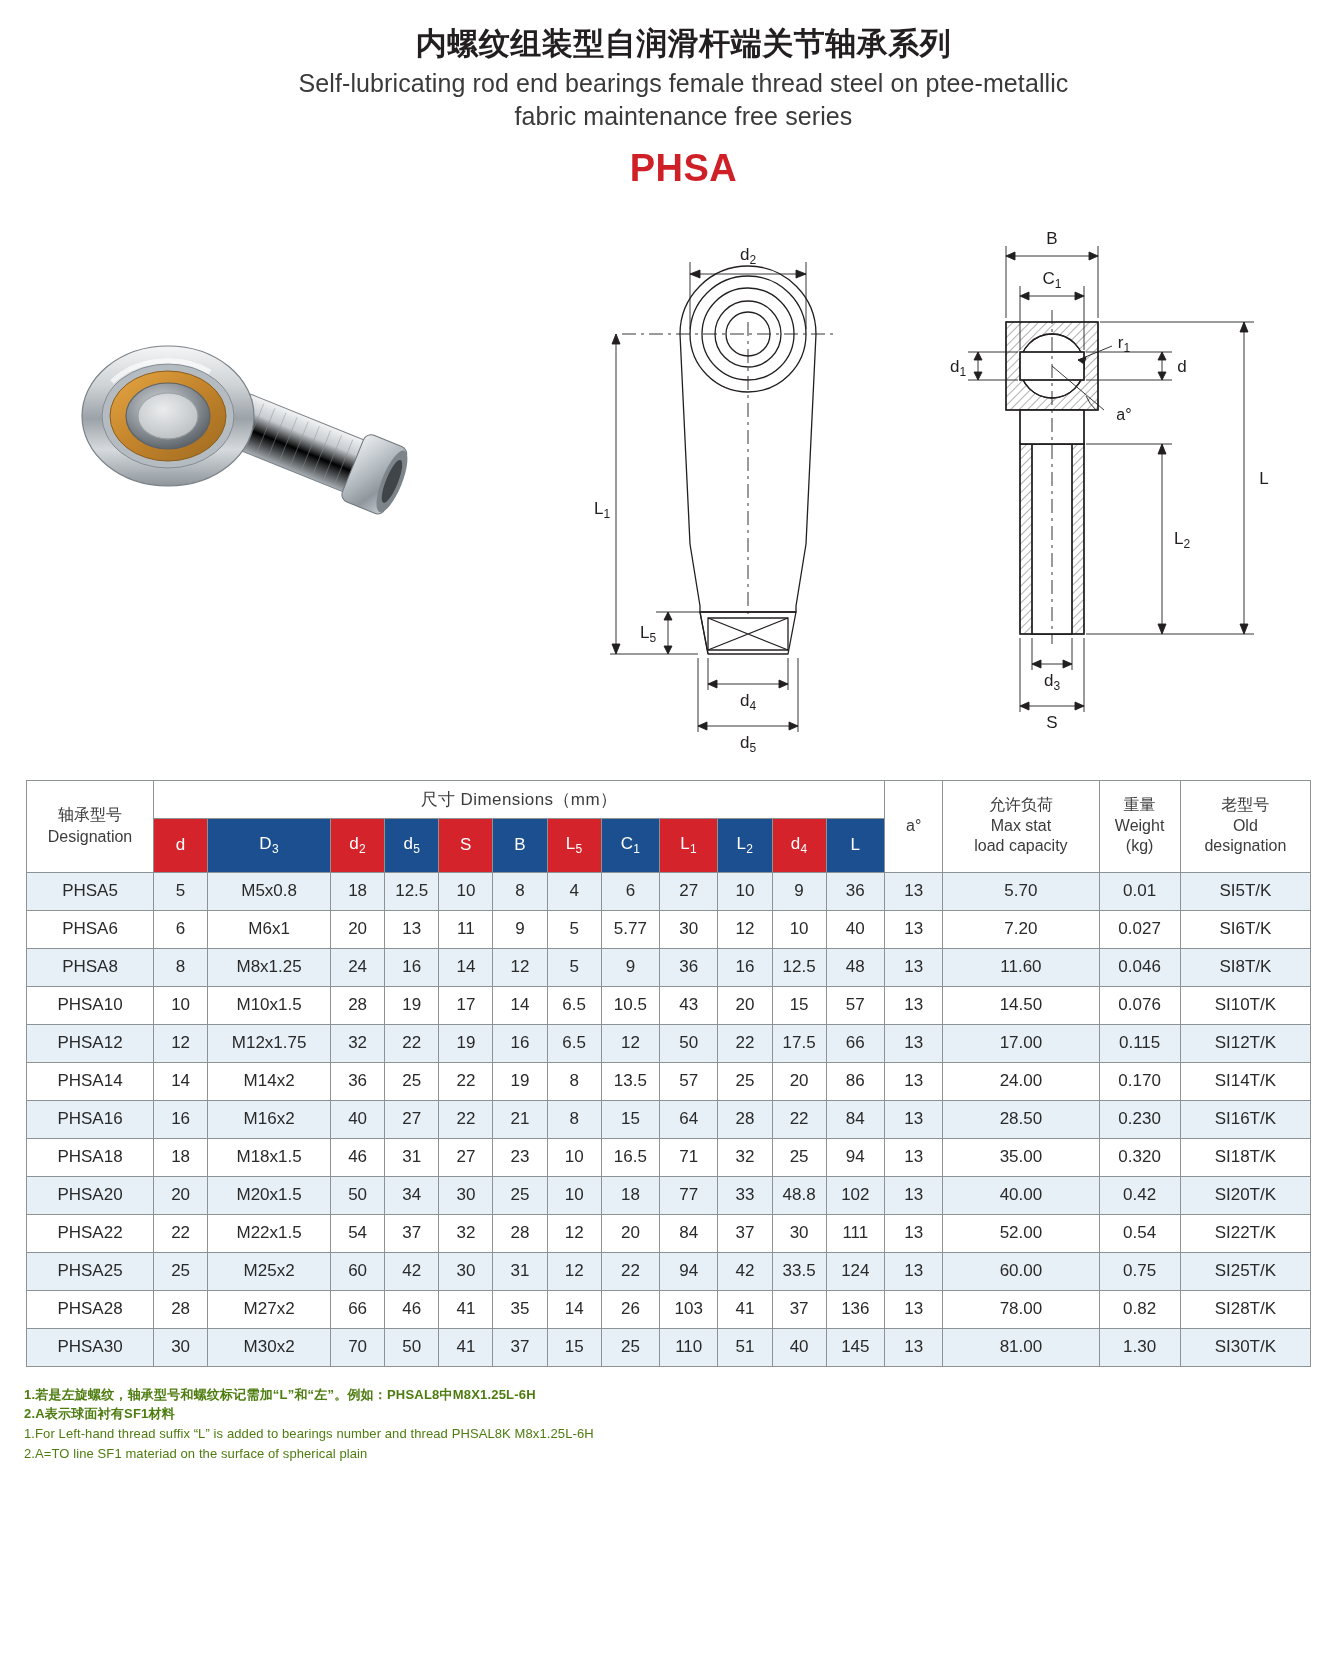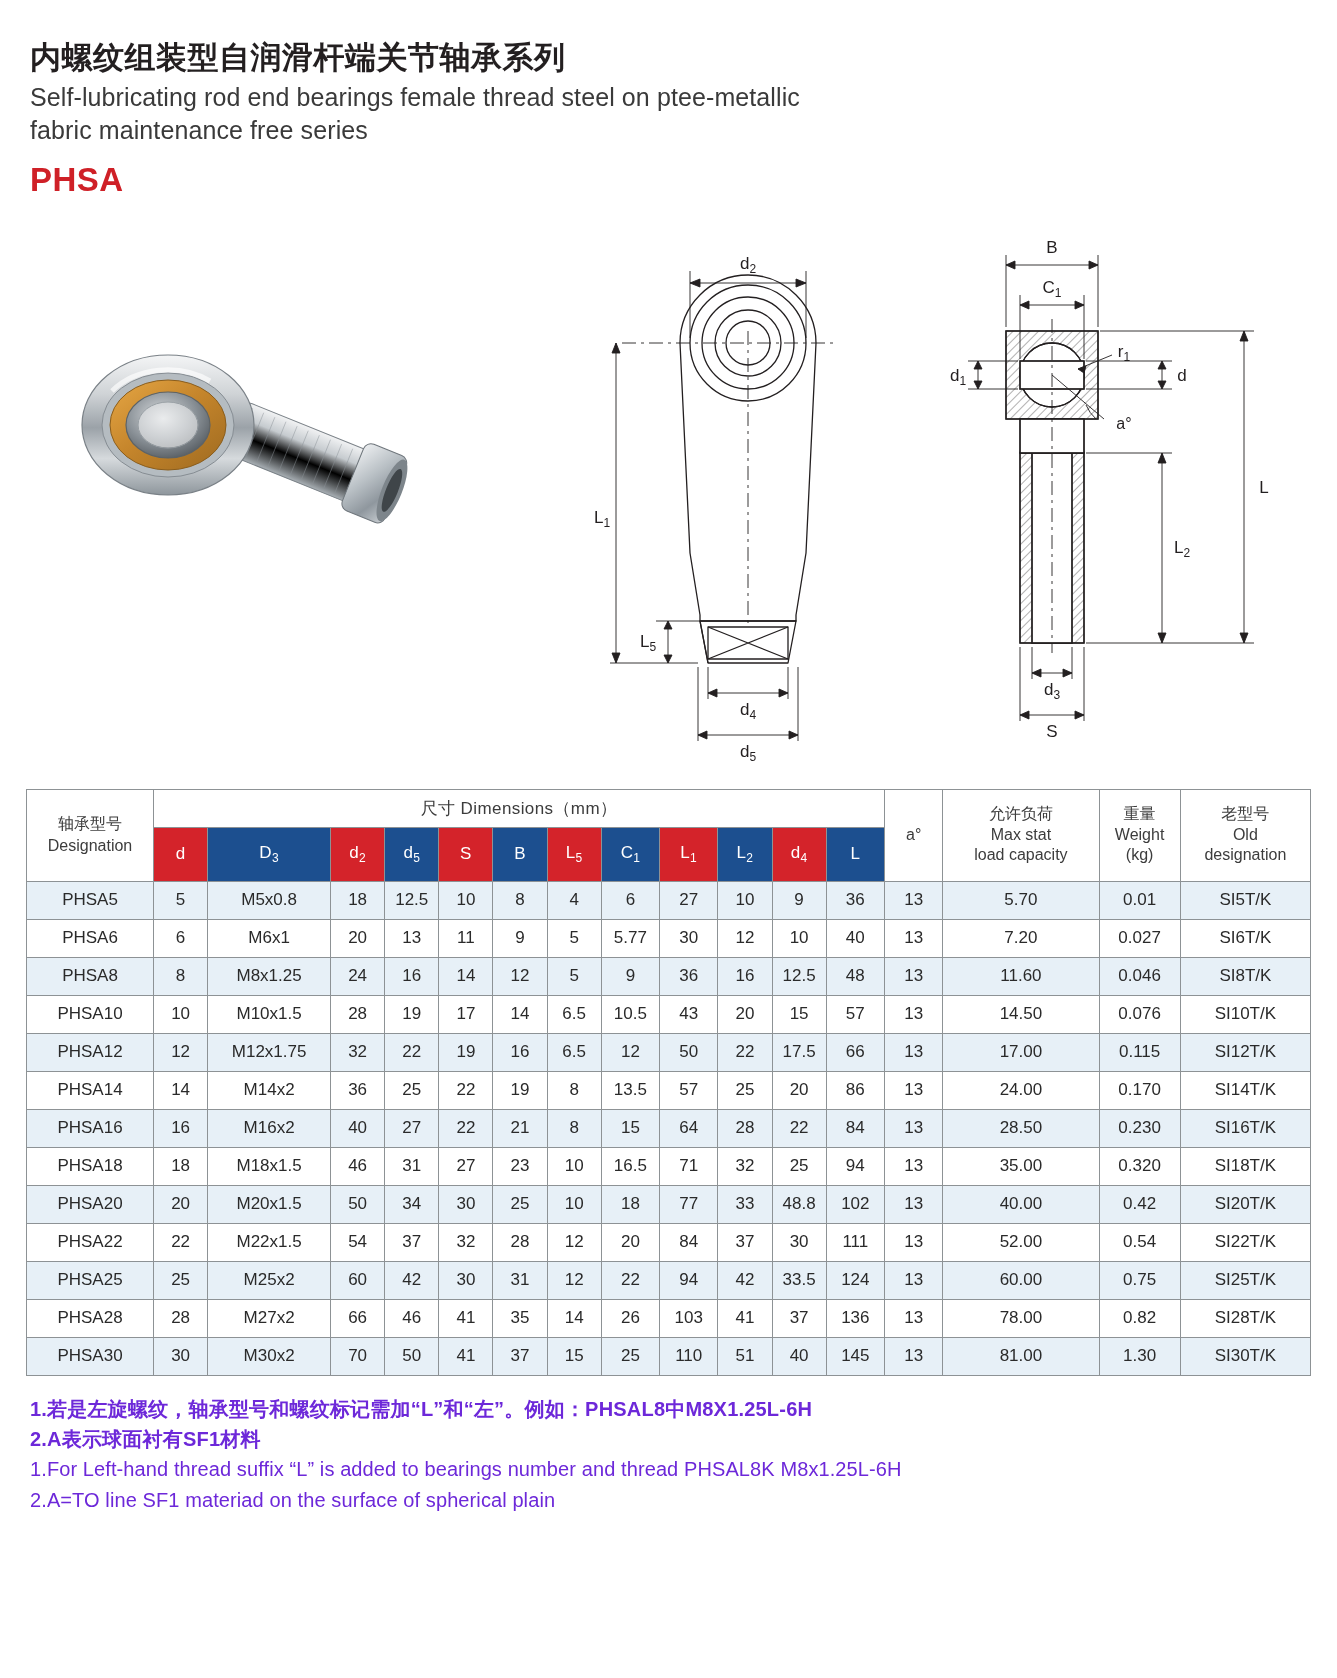--- a/index.html
+++ b/index.html
@@ -15,7 +15,7 @@
   }
 
   
-  .header { padding: 40px 0 0 30px; }
+  .header { padding: 26px 0 0 30px; text-align: center; }
   .title-cn {
     font-size: 31px;
     font-weight: bold;

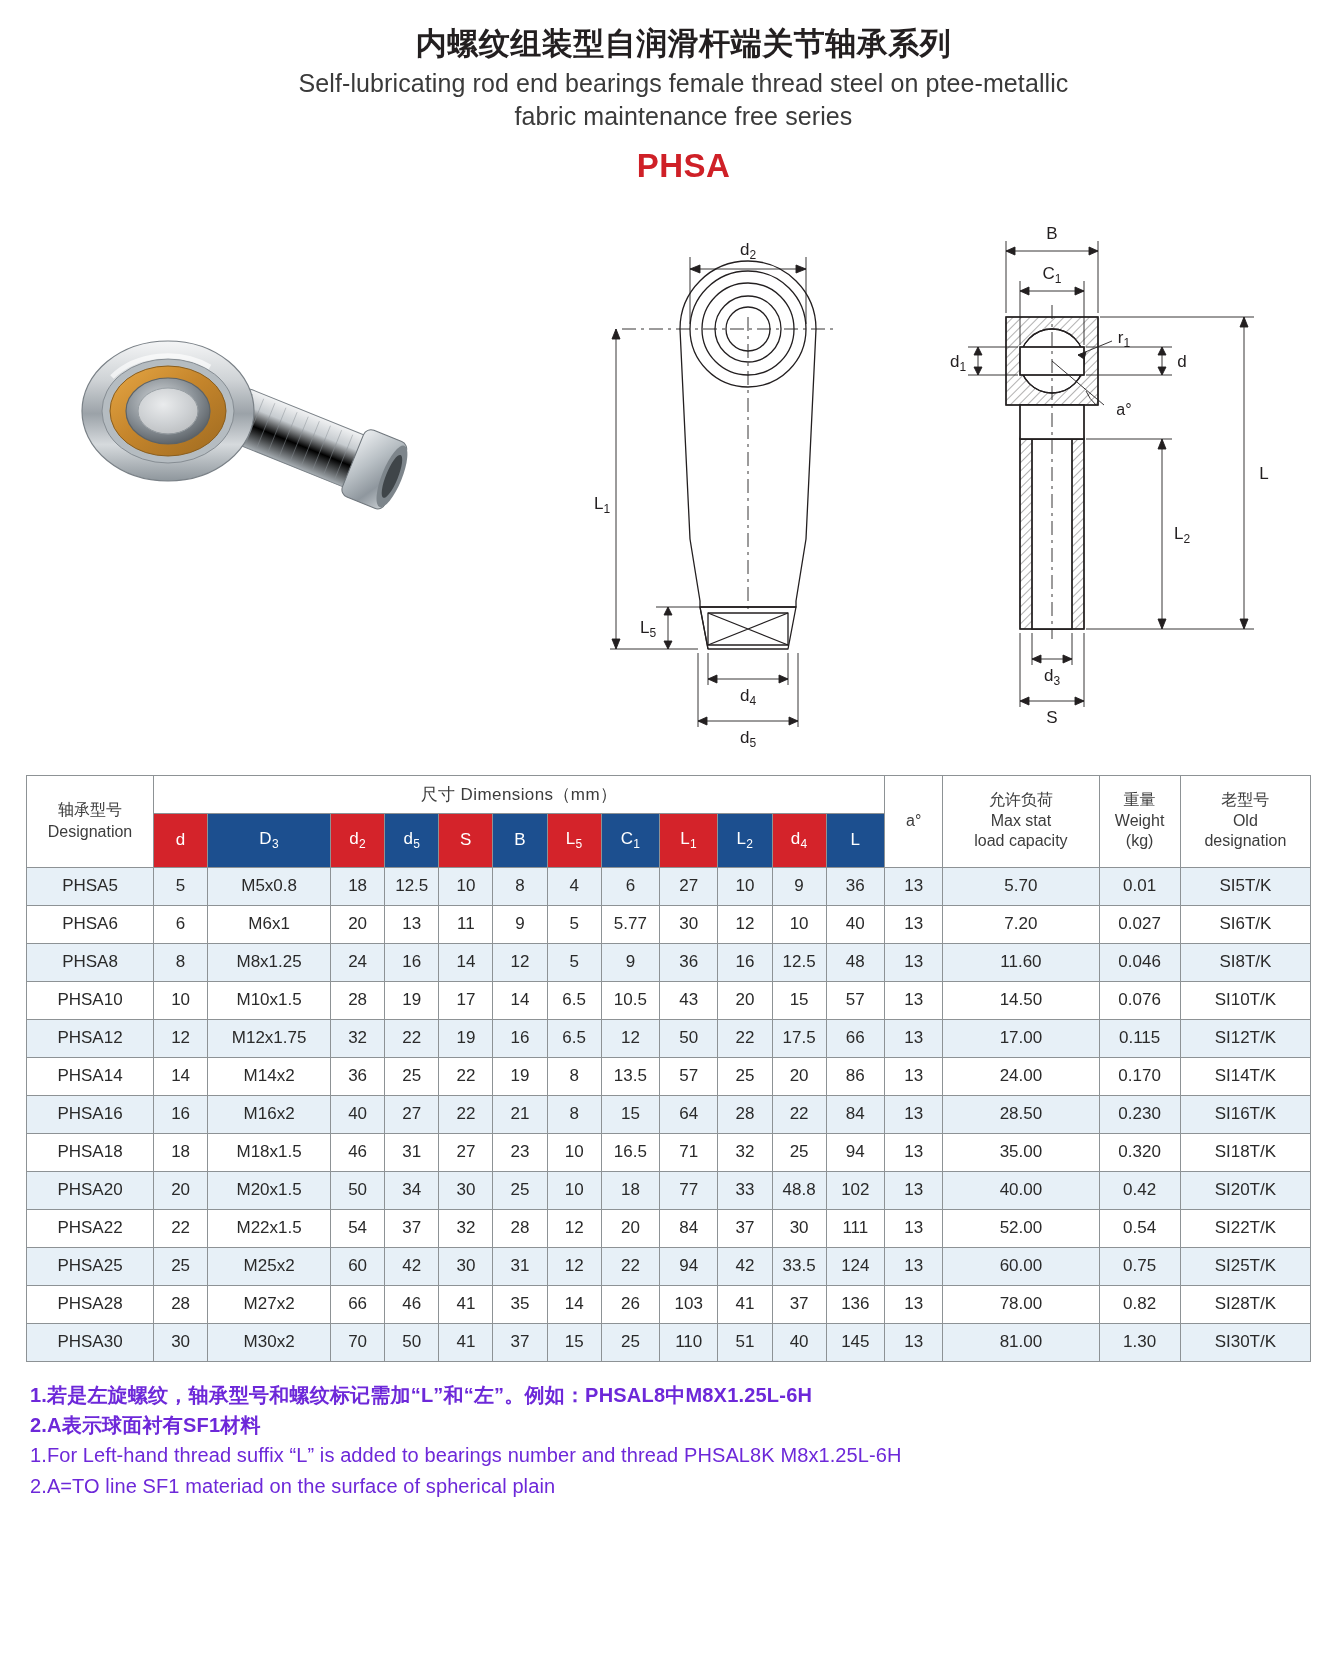--- a/index.html
+++ b/index.html
@@ -32,7 +32,7 @@
     letter-spacing: 0.1px;
   }
   .series-code {
-    font-size: 33px;
+    font-size: 38px;
     font-weight: bold;
     color: #cf2027;
     margin-top: 14px;

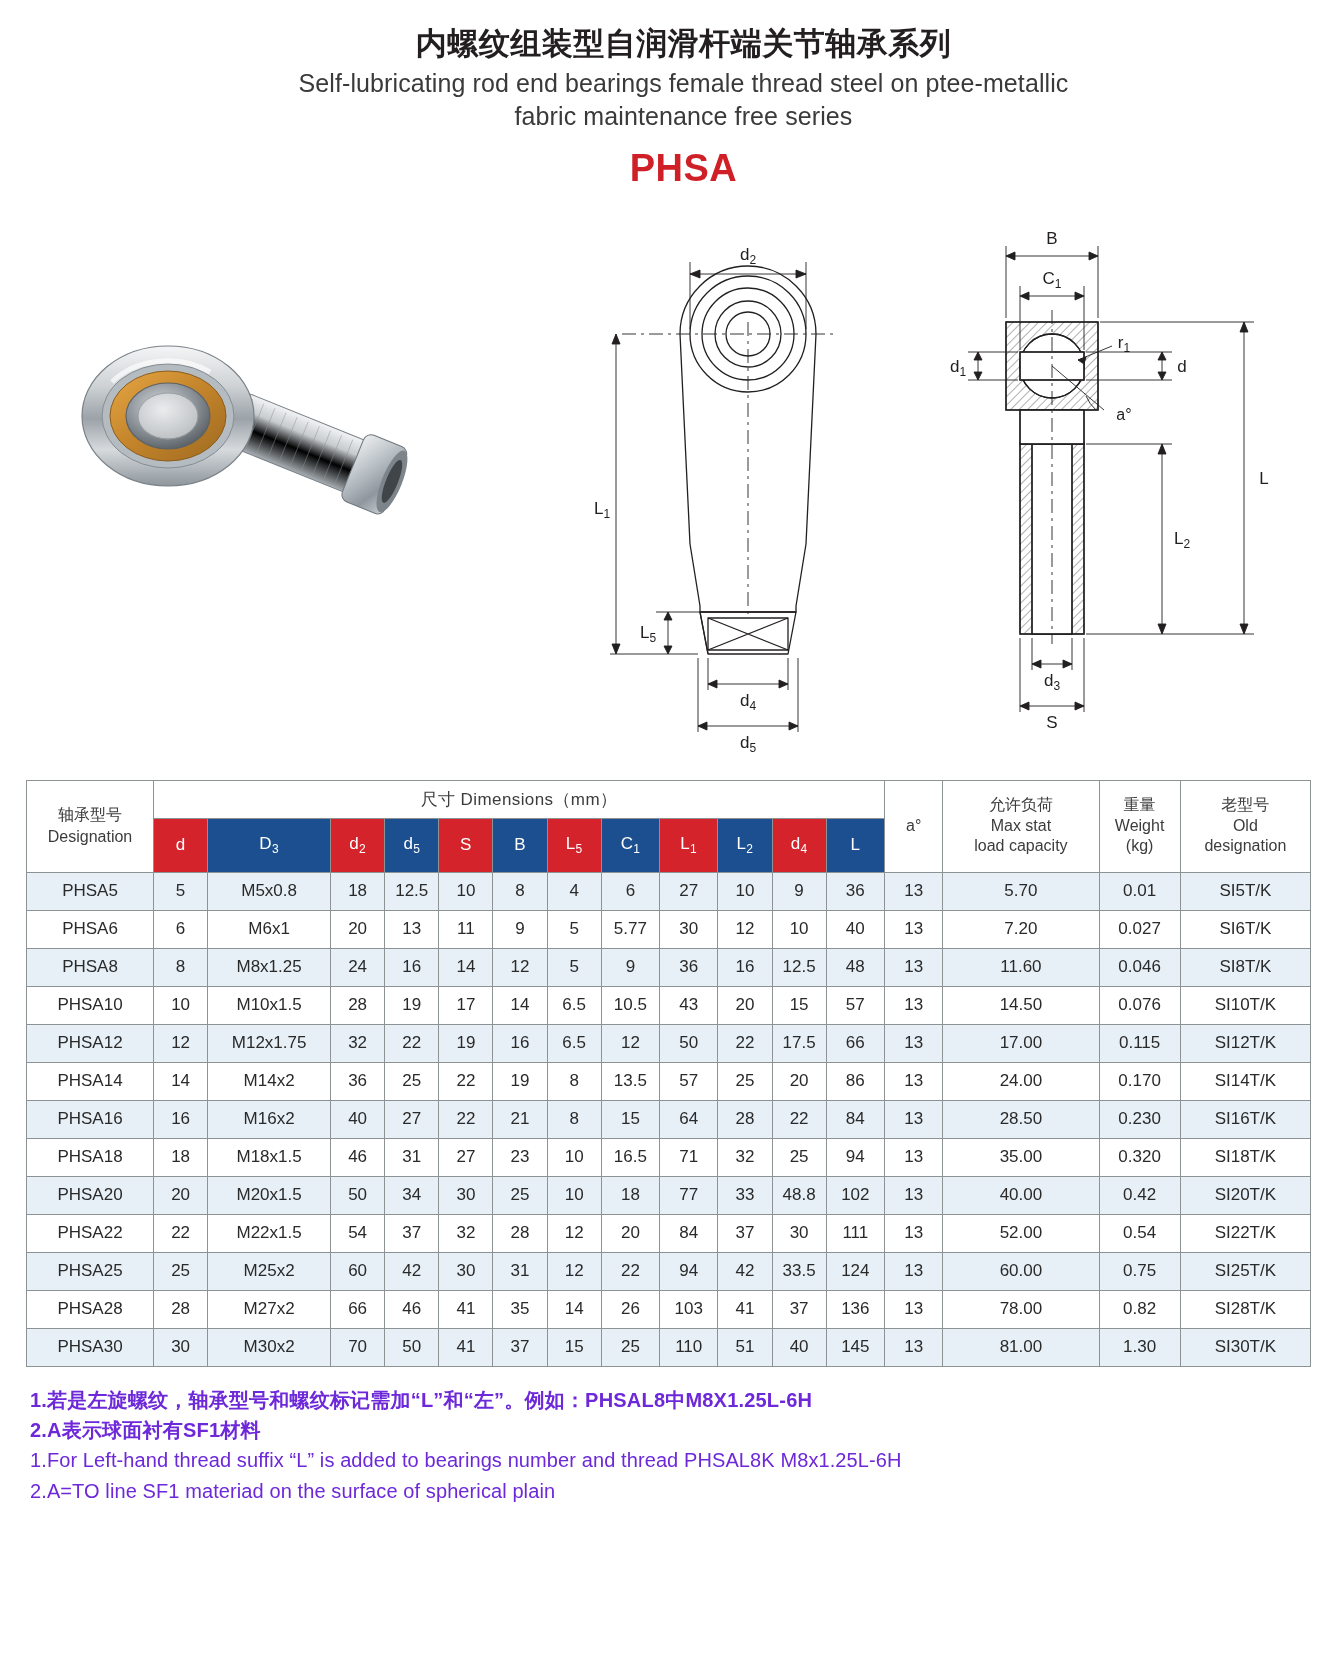--- a/index.html
+++ b/index.html
@@ -121,10 +121,10 @@
 
   
   .notes {
-    padding: 18px 0 0 30px;
-    font-size: 20px;
+    padding: 18px 0 0 24px;
+    font-size: 13px;
     line-height: 1.52;
-    color: #6d28d9;
+    color: #4d7c0f;
   }
   .notes .n-cn { font-weight: bold; letter-spacing: 0.2px; }
   .notes .n-en { letter-spacing: 0.1px; }

